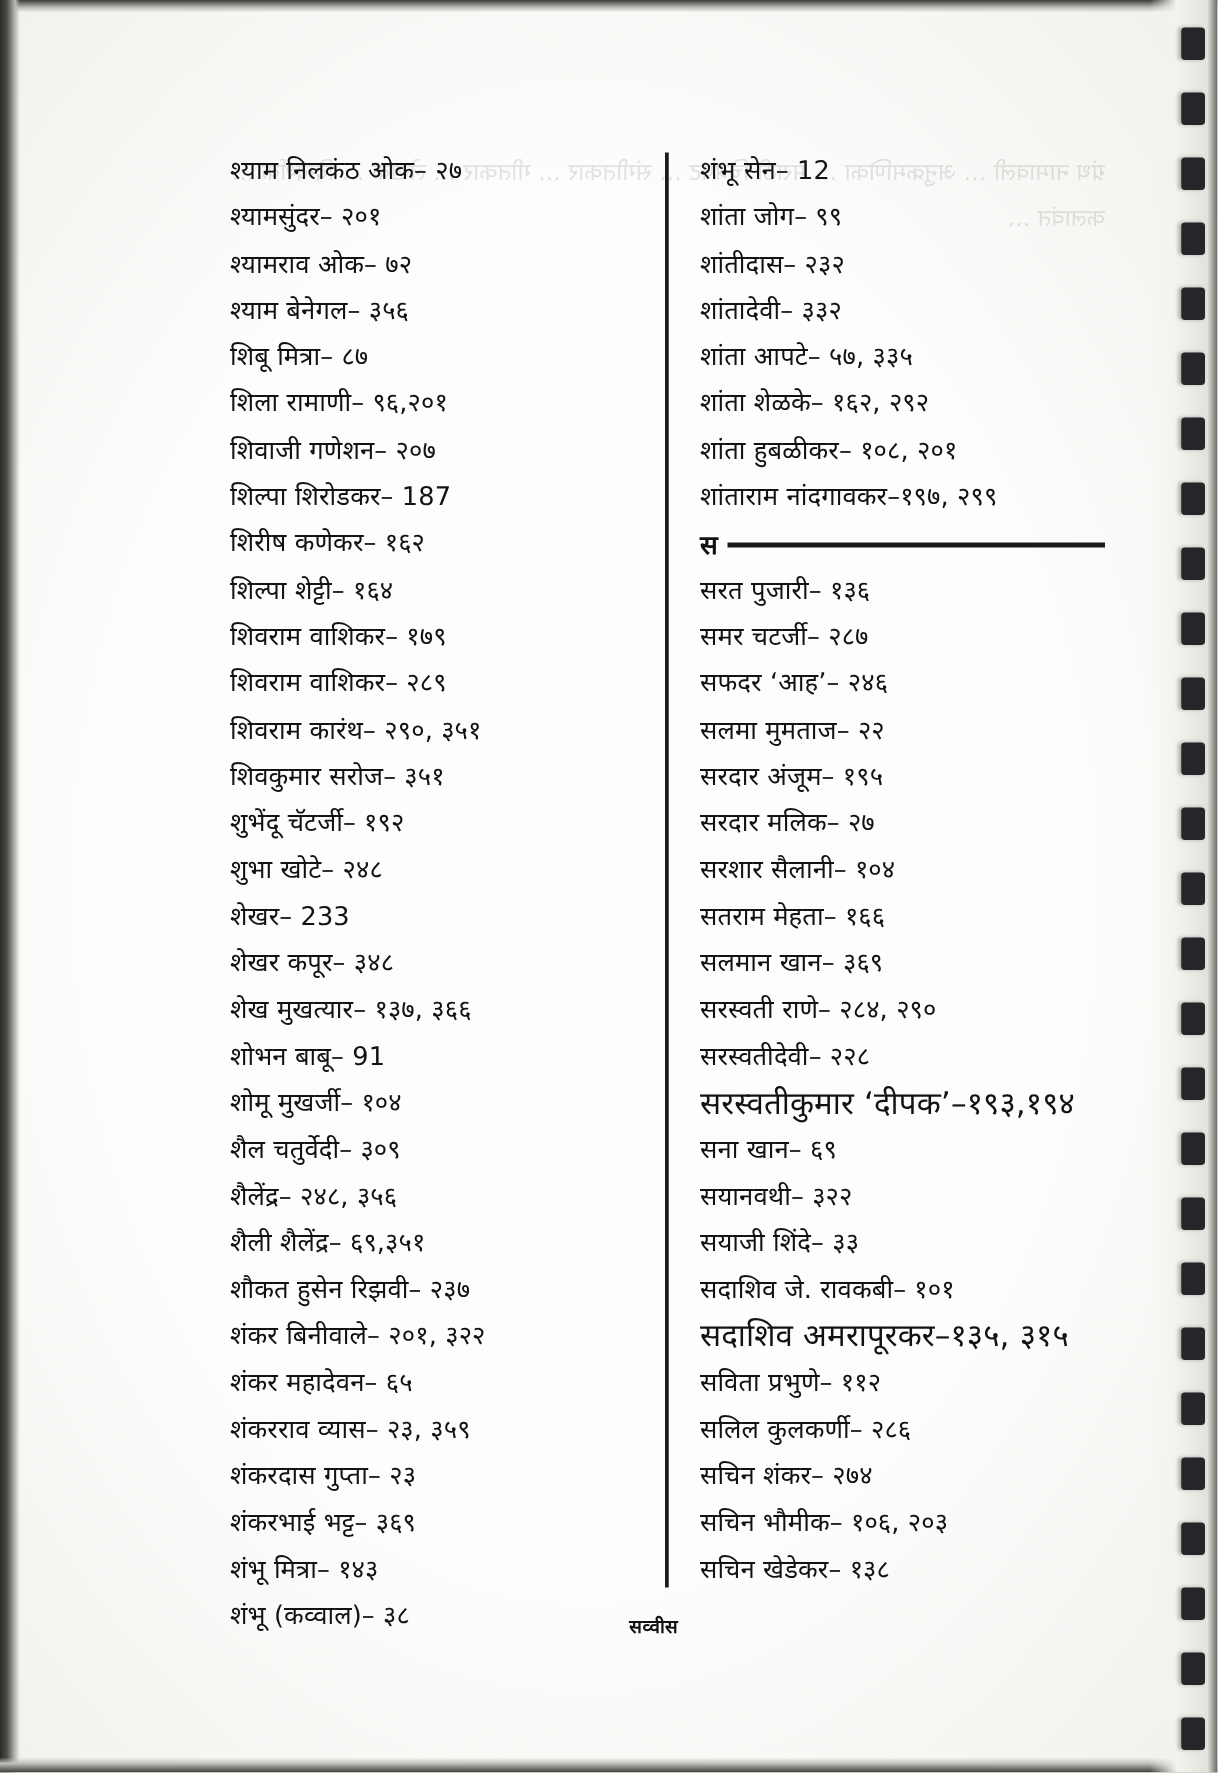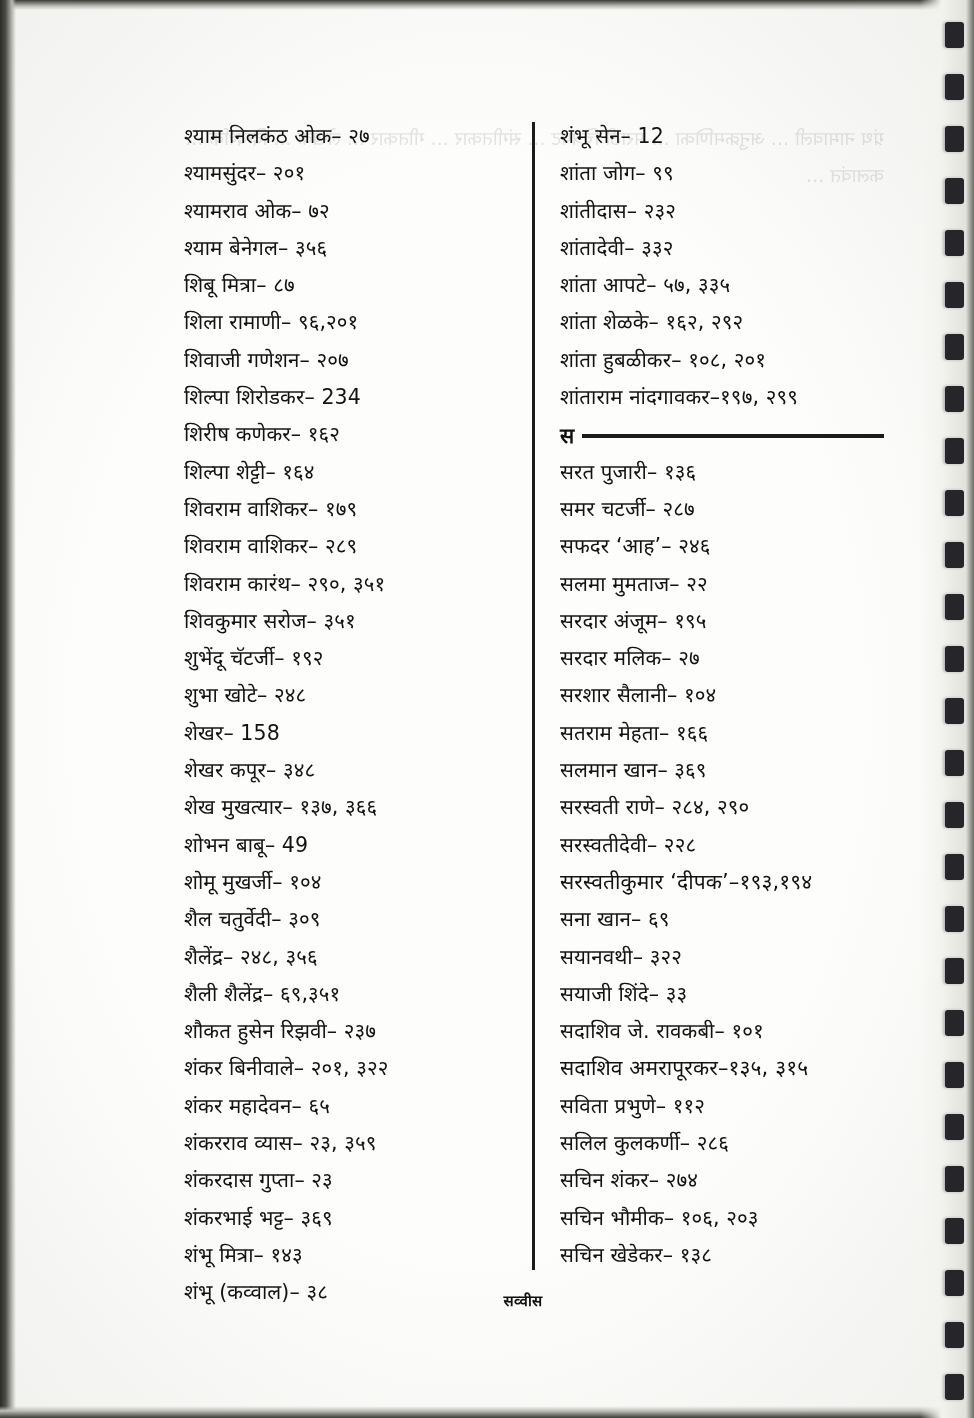--- a/index.html
+++ b/index.html
@@ -198,7 +198,7 @@
           <div class="entry">शिबू मित्रा– ८७</div>
           <div class="entry">शिला रामाणी– ९६,२०१</div>
           <div class="entry">शिवाजी गणेशन– २०७</div>
-          <div class="entry">शिल्पा शिरोडकर– 234</div>
+          <div class="entry">शिल्पा शिरोडकर– 187</div>
           <div class="entry">शिरीष कणेकर– १६२</div>
           <div class="entry">शिल्पा शेट्टी– १६४</div>
           <div class="entry">शिवराम वाशिकर– १७९</div>

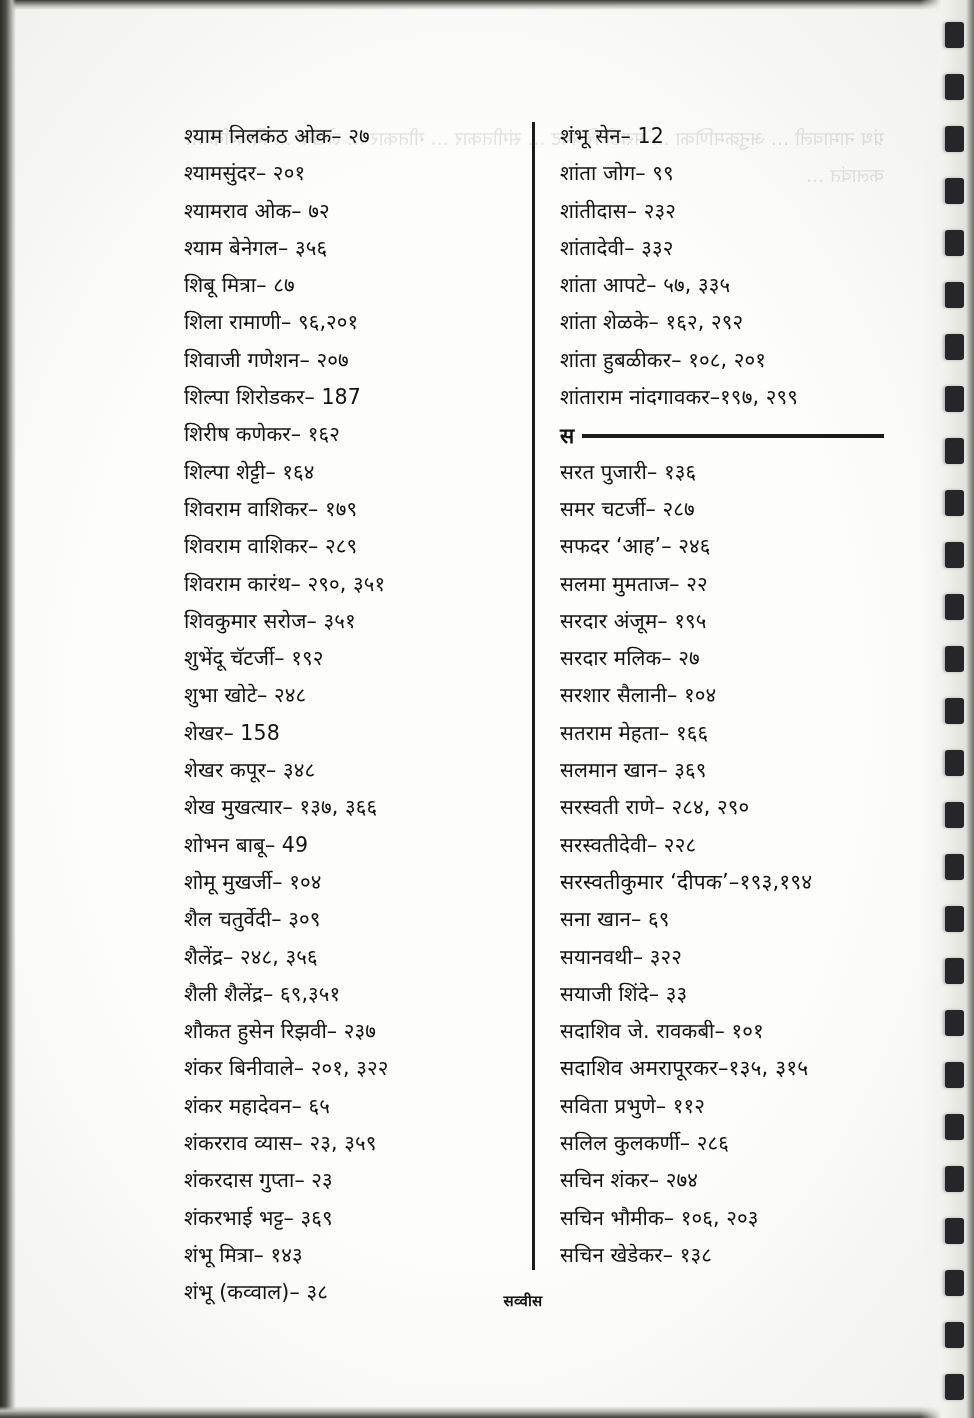--- a/index.html
+++ b/index.html
@@ -207,7 +207,7 @@
           <div class="entry">शिवकुमार सरोज– ३५१</div>
           <div class="entry">शुभेंदू चॅटर्जी– १९२</div>
           <div class="entry">शुभा खोटे– २४८</div>
-          <div class="entry">शेखर– 158</div>
+          <div class="entry">शेखर– 233</div>
           <div class="entry">शेखर कपूर– ३४८</div>
           <div class="entry">शेख मुखत्यार– १३७, ३६६</div>
           <div class="entry">शोभन बाबू– 49</div>

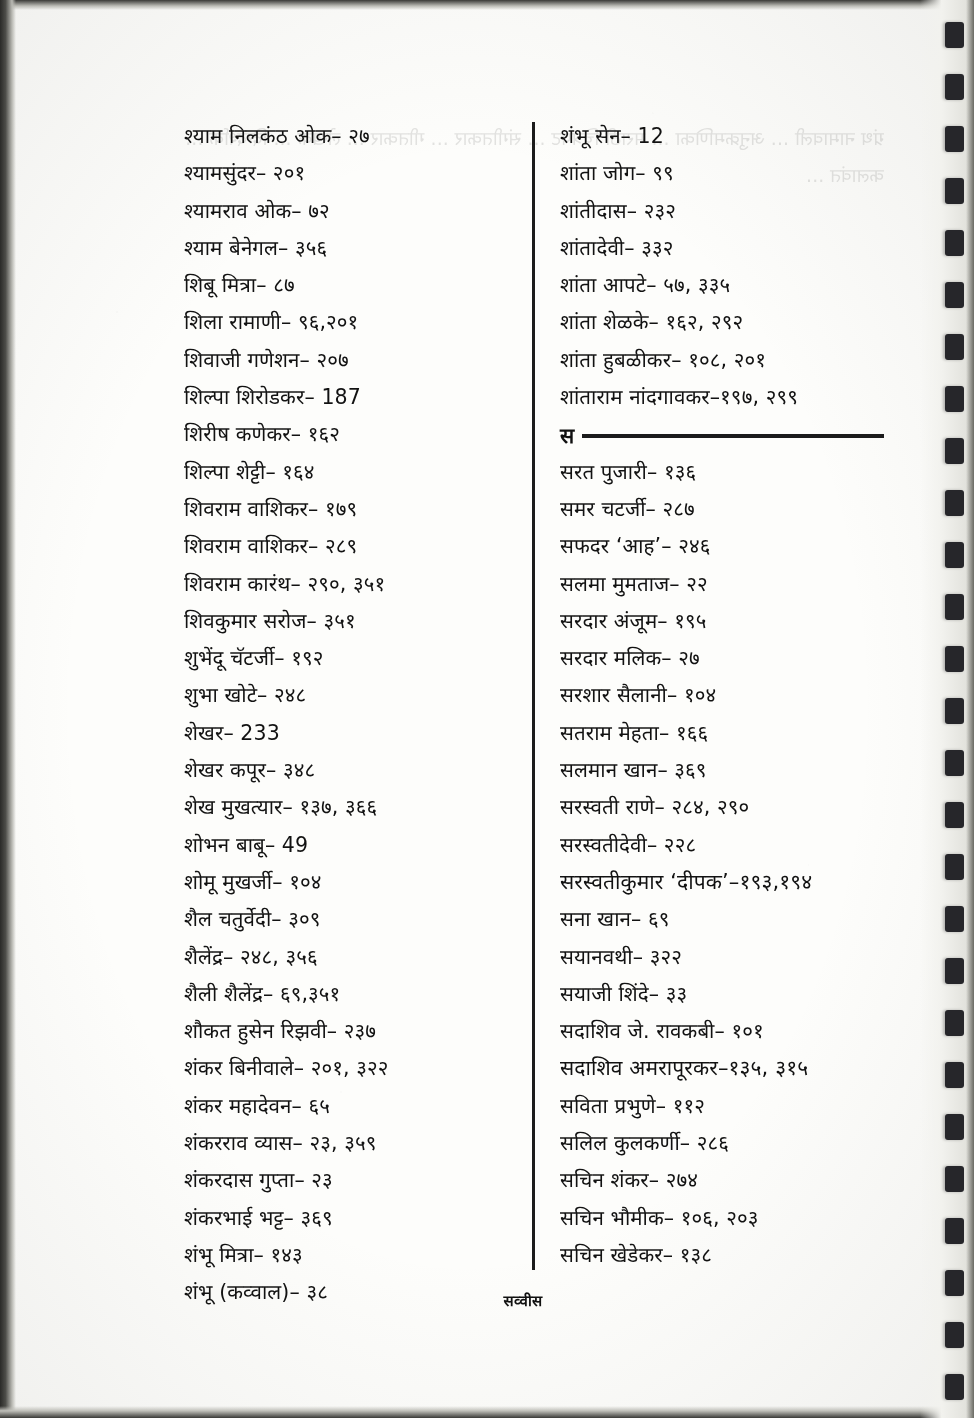--- a/index.html
+++ b/index.html
@@ -210,7 +210,7 @@
           <div class="entry">शेखर– 233</div>
           <div class="entry">शेखर कपूर– ३४८</div>
           <div class="entry">शेख मुखत्यार– १३७, ३६६</div>
-          <div class="entry">शोभन बाबू– 49</div>
+          <div class="entry">शोभन बाबू– 91</div>
           <div class="entry">शोमू मुखर्जी– १०४</div>
           <div class="entry">शैल चतुर्वेदी– ३०९</div>
           <div class="entry">शैलेंद्र– २४८, ३५६</div>

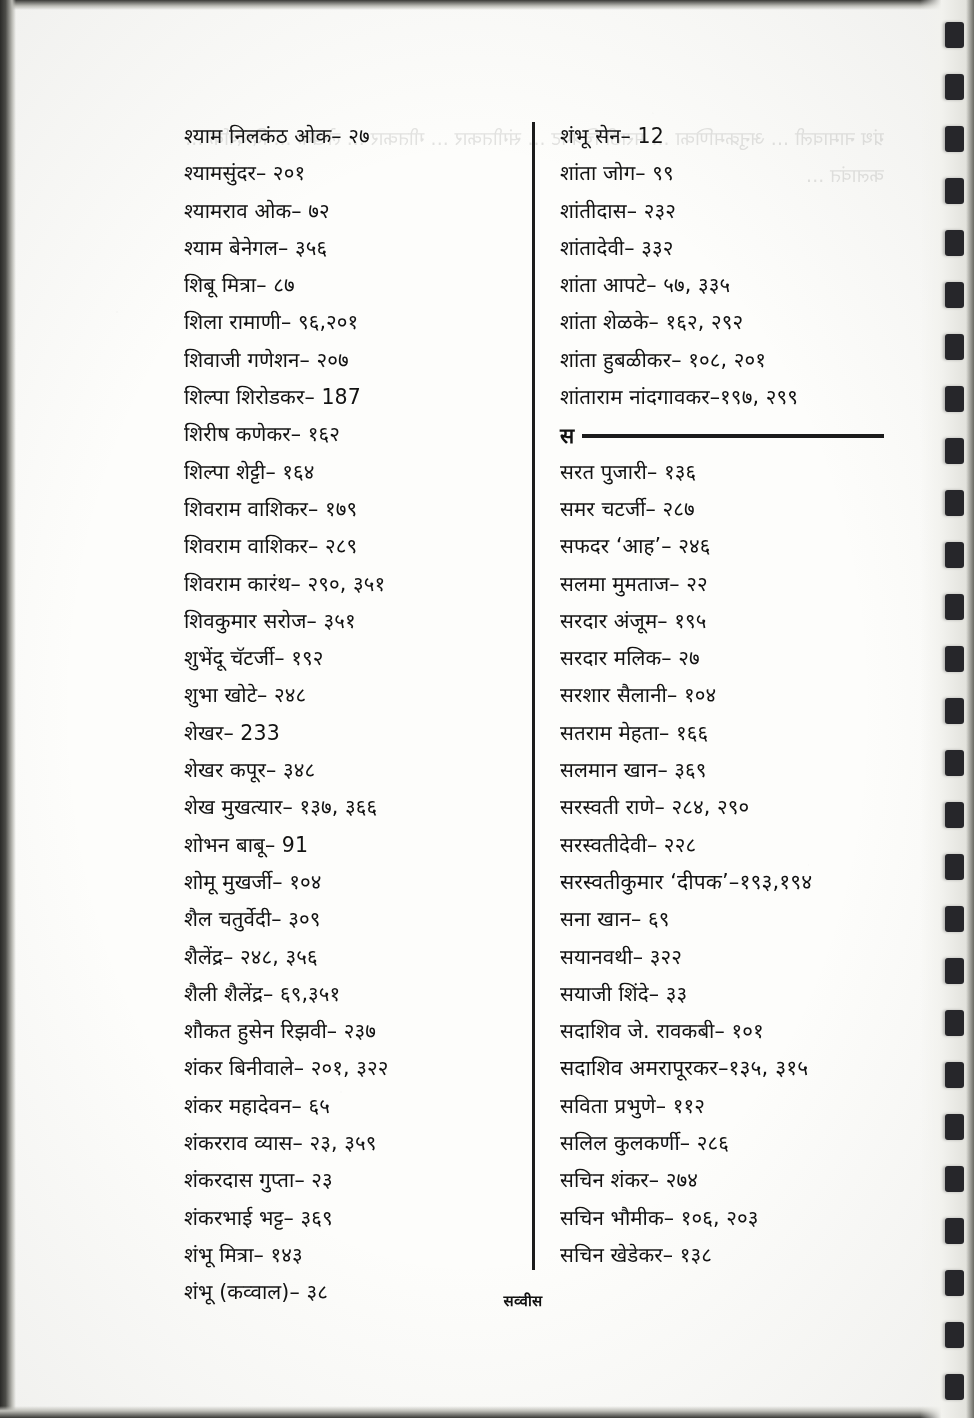--- a/index.html
+++ b/index.html
@@ -130,7 +130,7 @@
     letter-spacing: 0.1px;
   }
   .entry.tight {
-    font-size: 21px;
+    font-size: 25px;
   }
 
   .section-head {

